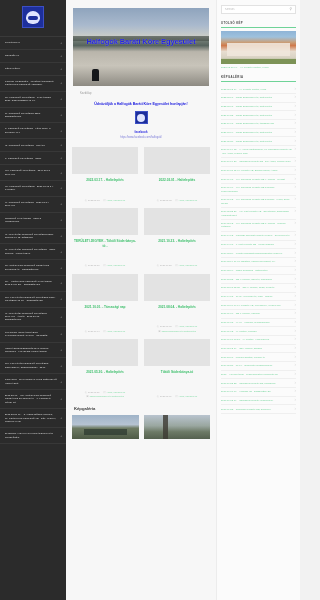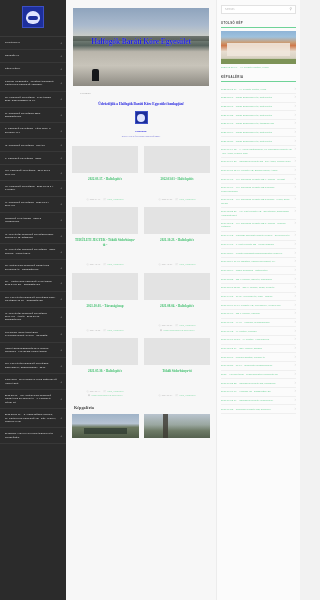--- a/index.html
+++ b/index.html
@@ -73,7 +73,6 @@
     height: 600px;
     overflow: hidden;
     padding: 6px 6px 0 6px;
-    font-family: Liberation Serif, serif;
   }
   .hero {
     width: 136px; height: 78px;

